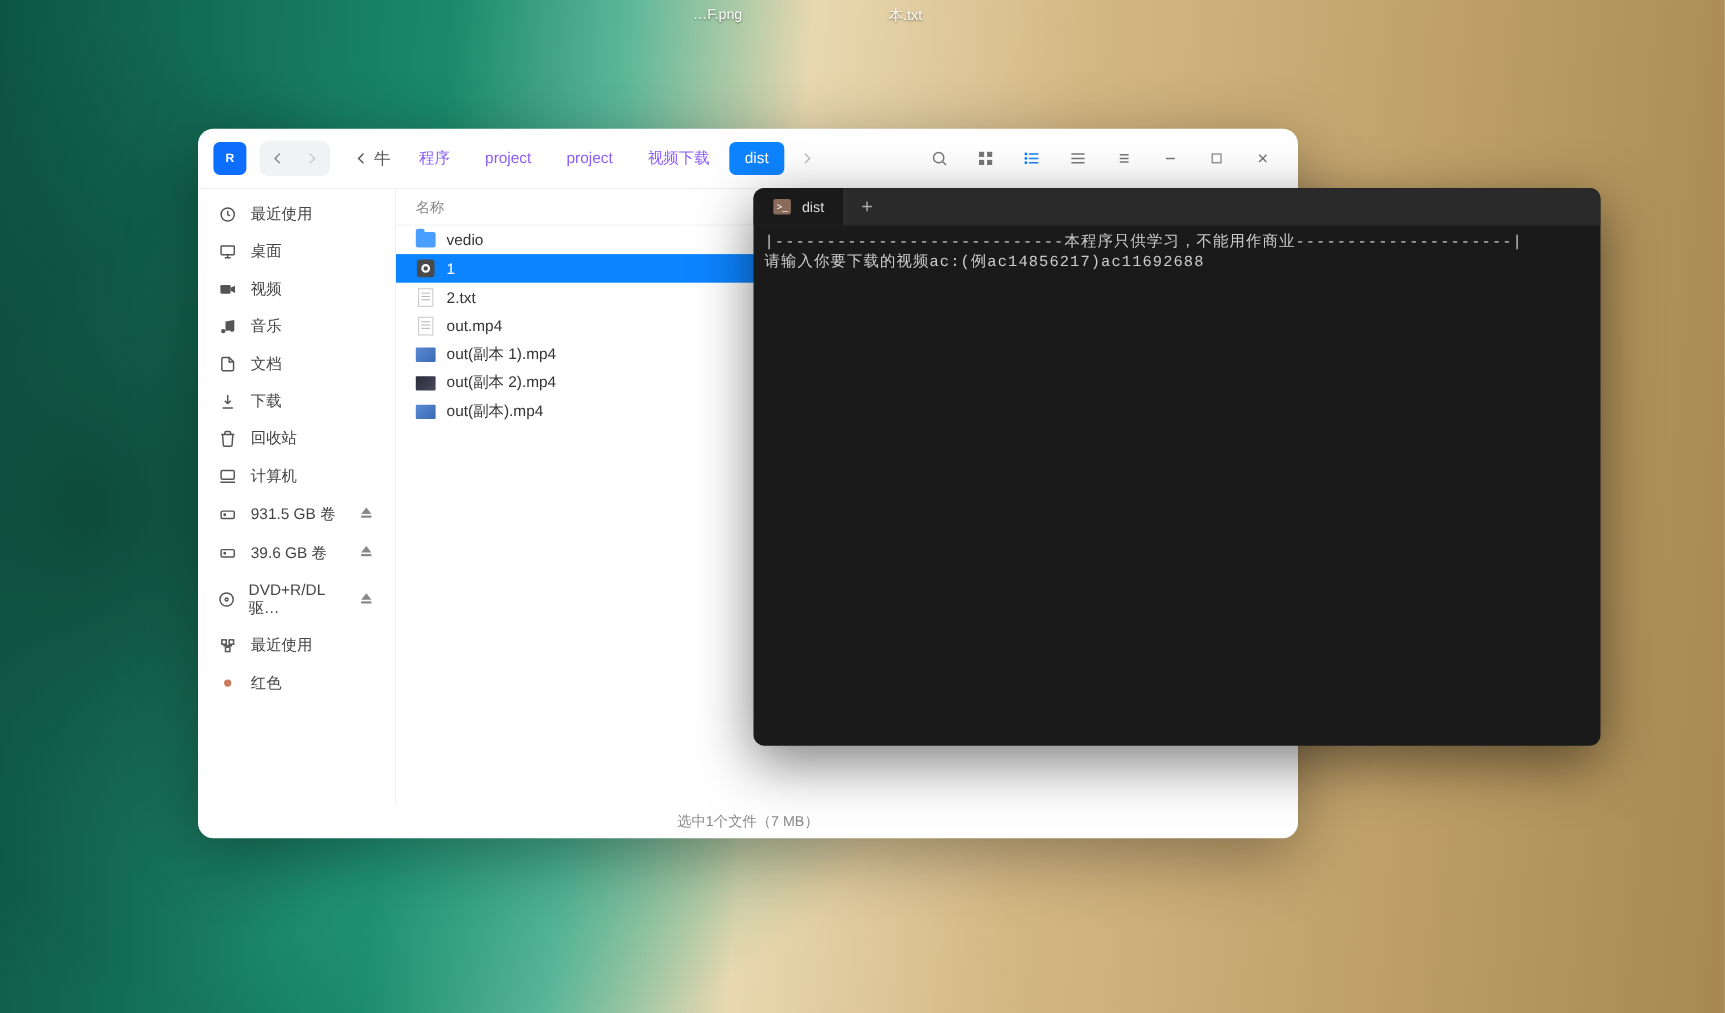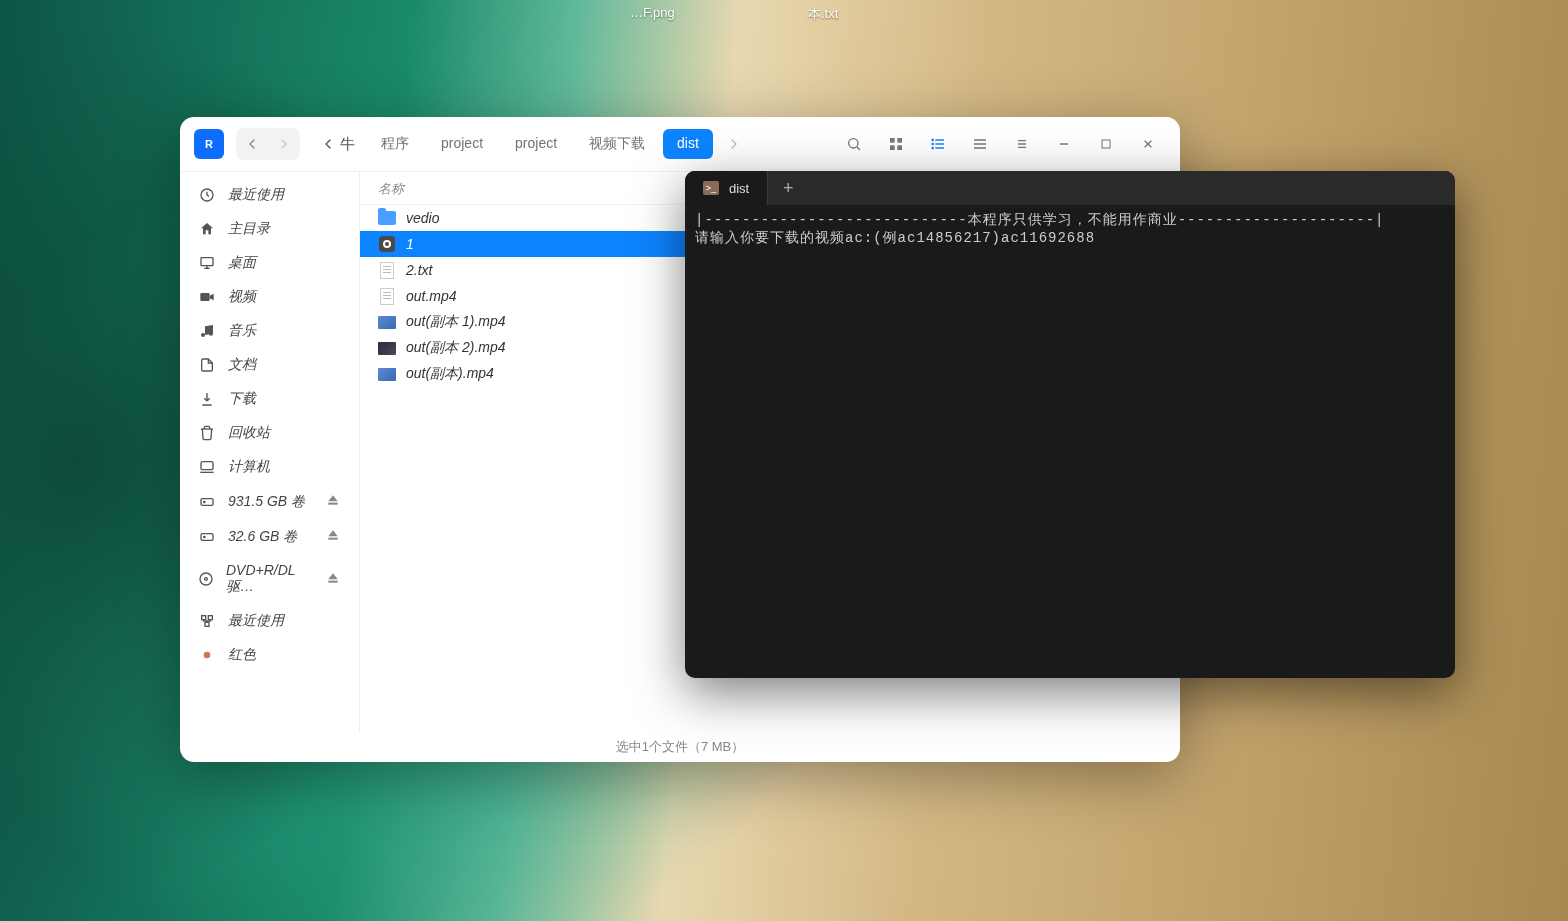--- a/index.html
+++ b/index.html
@@ -23,7 +23,7 @@
 .navbtn.dis { color:#ccc; }
 .crumbwrap { display:flex; align-items:center; gap:4px; margin-left:6px; }
 .crumbstart { display:flex; align-items:center; gap:4px; color:#555; padding:0 8px; }
-.crumb { padding:6px 14px; color:#737373; font-size:14px; cursor:pointer; border-radius:6px; }
+.crumb { padding:6px 14px; color:#8b5cf6; font-size:14px; cursor:pointer; border-radius:6px; }
 .crumb.active { background:#0d84ff; color:#fff; }
 .fwd { width:30px; display:flex; justify-content:center; color:#bbb; }
 .spacer { flex:1; }

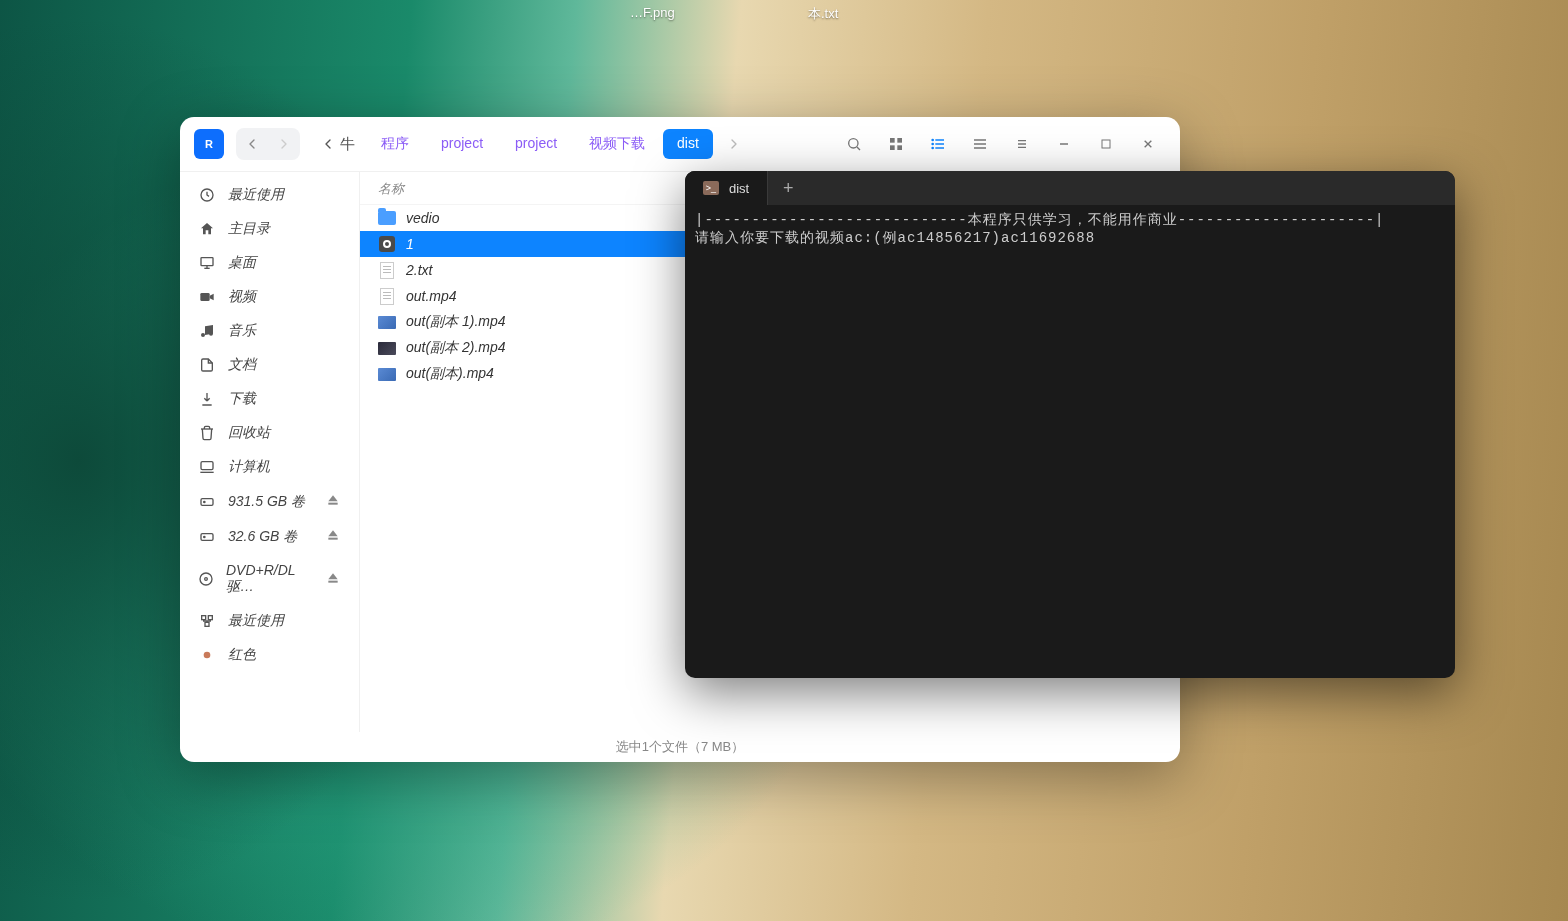--- a/index.html
+++ b/index.html
@@ -30,7 +30,7 @@
 .tbtn { width:36px; height:32px; display:flex; align-items:center; justify-content:center; color:#777; cursor:pointer; }
 .tbtn.act { color:#0d84ff; }
 
-.body { flex:1; display:flex; min-height:0;font-style:italic; }
+.body { flex:1; display:flex; min-height:0; }
 .sidebar { width:180px; border-right:1px solid #f0f0f0; padding:6px 0; overflow-y:auto; font-size:14px; color:#444; }
 .sitem { display:flex; align-items:center; gap:12px; padding:8px 18px; cursor:pointer; }
 .sicon { width:18px; display:flex; justify-content:center; color:#555; }

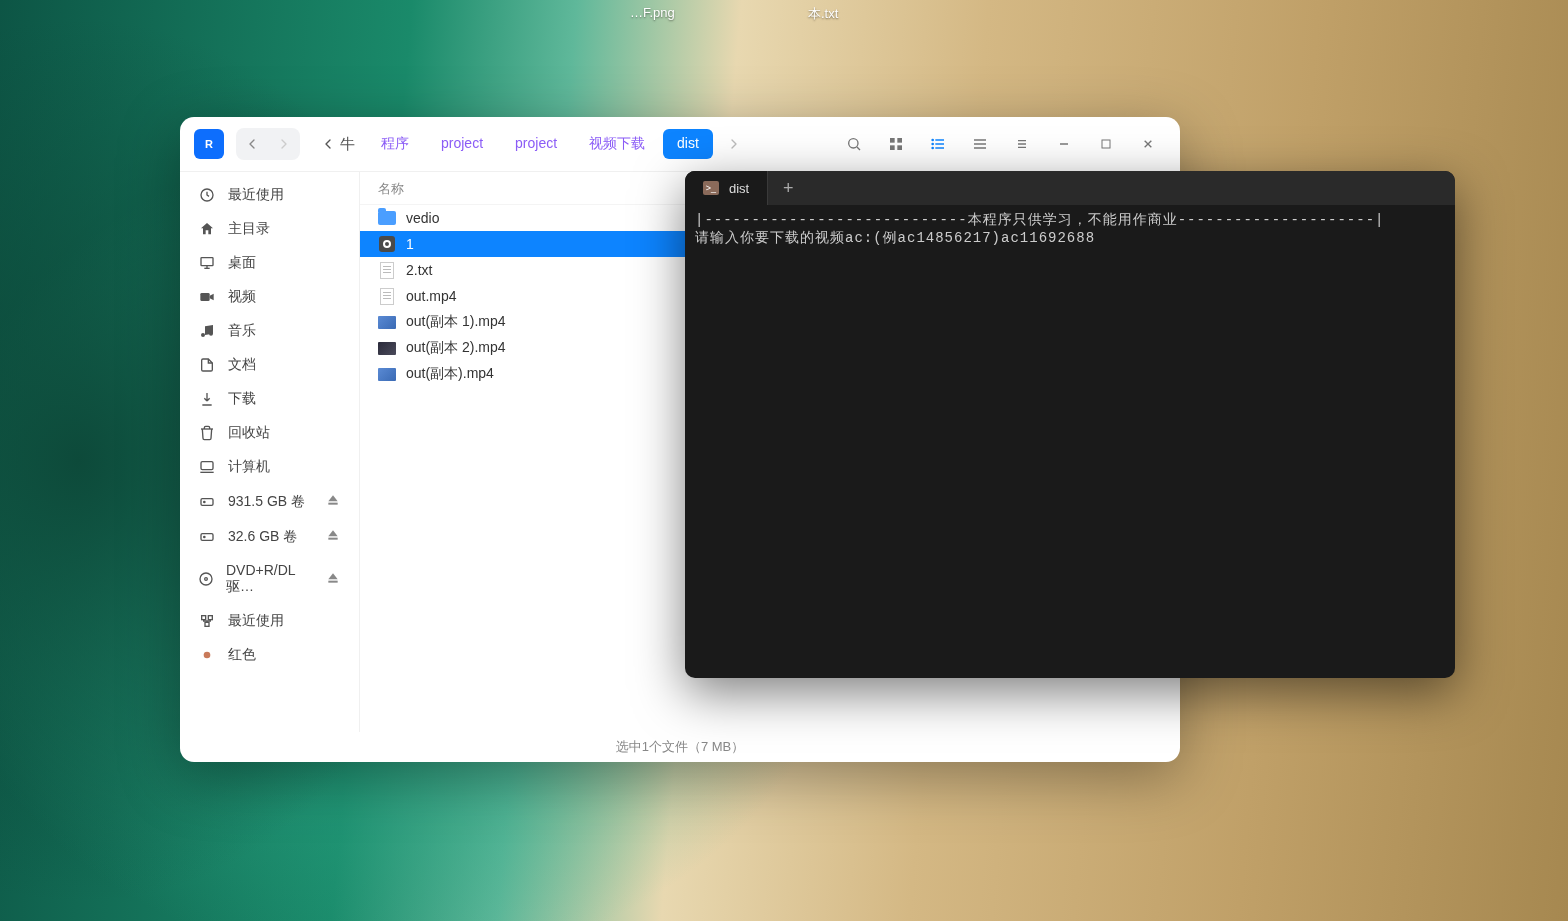--- a/index.html
+++ b/index.html
@@ -182,14 +182,6 @@
         </div>
         <div class="sitem">
           <span class="sicon">
-            <svg viewBox="0 0 24 24" fill="currentColor">
-              <path d="M12 3l9 8h-3v9h-4v-6h-4v6H6v-9H3z"></path>
-            </svg>
-          </span>
-          <span>主目录</span>
-        </div>
-        <div class="sitem">
-          <span class="sicon">
             <svg viewBox="0 0 24 24" fill="none" stroke="currentColor" stroke-width="2">
               <rect x="3" y="4" width="18" height="12" rx="1"></rect>
               <line x1="8" y1="20" x2="16" y2="20"></line>

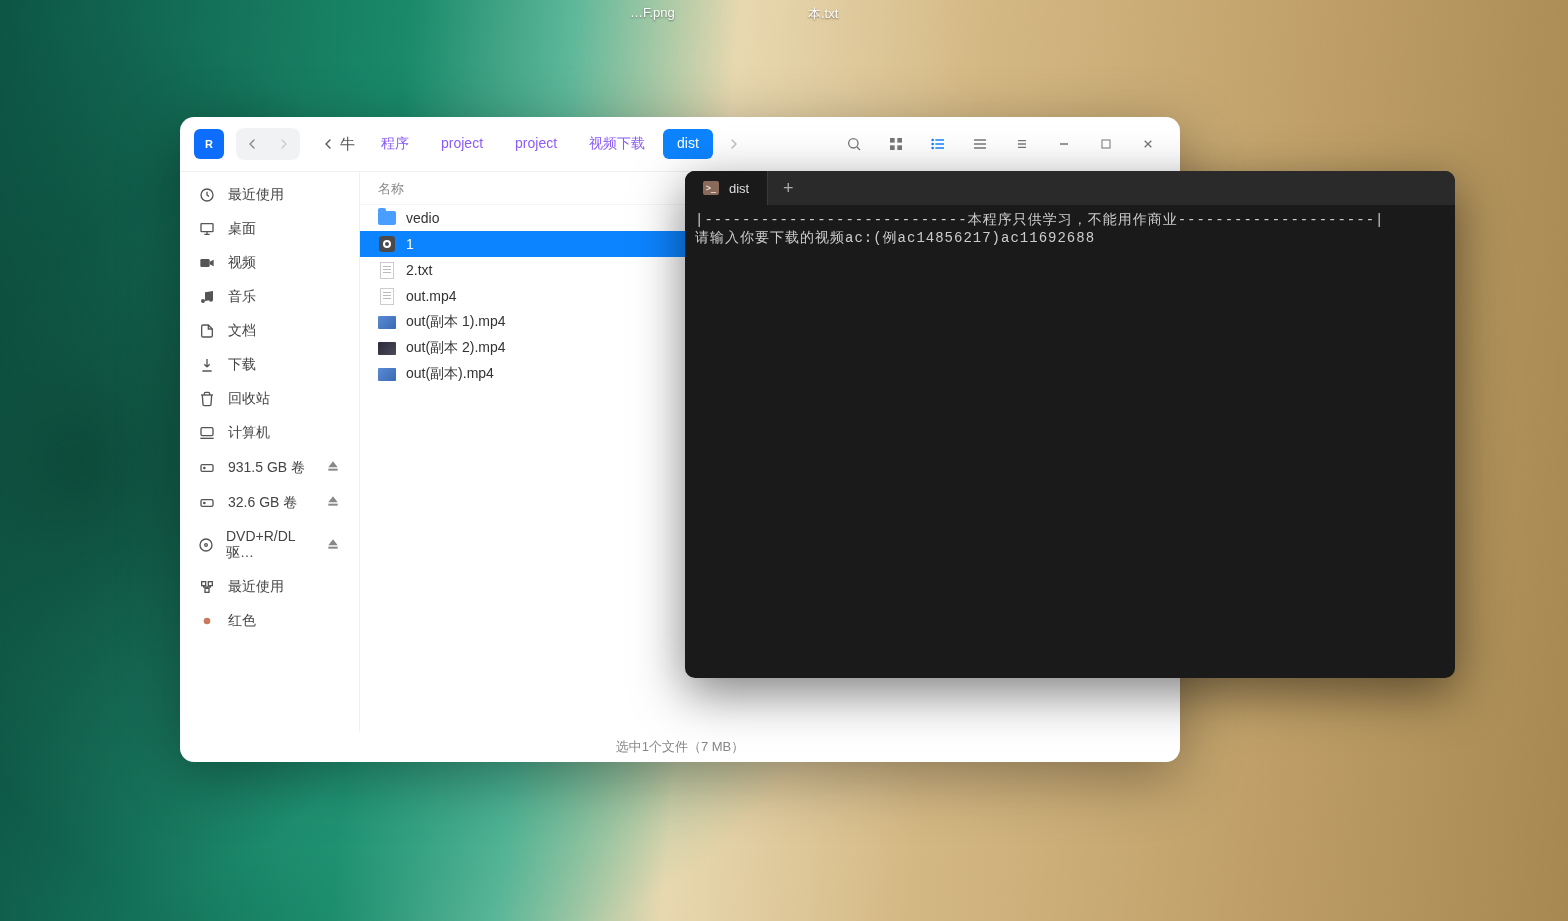--- a/index.html
+++ b/index.html
@@ -264,7 +264,7 @@
               <circle cx="8" cy="12" r="1" fill="currentColor"></circle>
             </svg>
           </span>
-          <span>32.6 GB 卷</span>
+          <span>39.6 GB 卷</span>
           <span class="eject"><svg viewBox="0 0 24 24" fill="currentColor" width="14" height="14">
               <polygon points="12 5 5 14 19 14"></polygon>
               <rect x="5" y="16" width="14" height="3"></rect>

